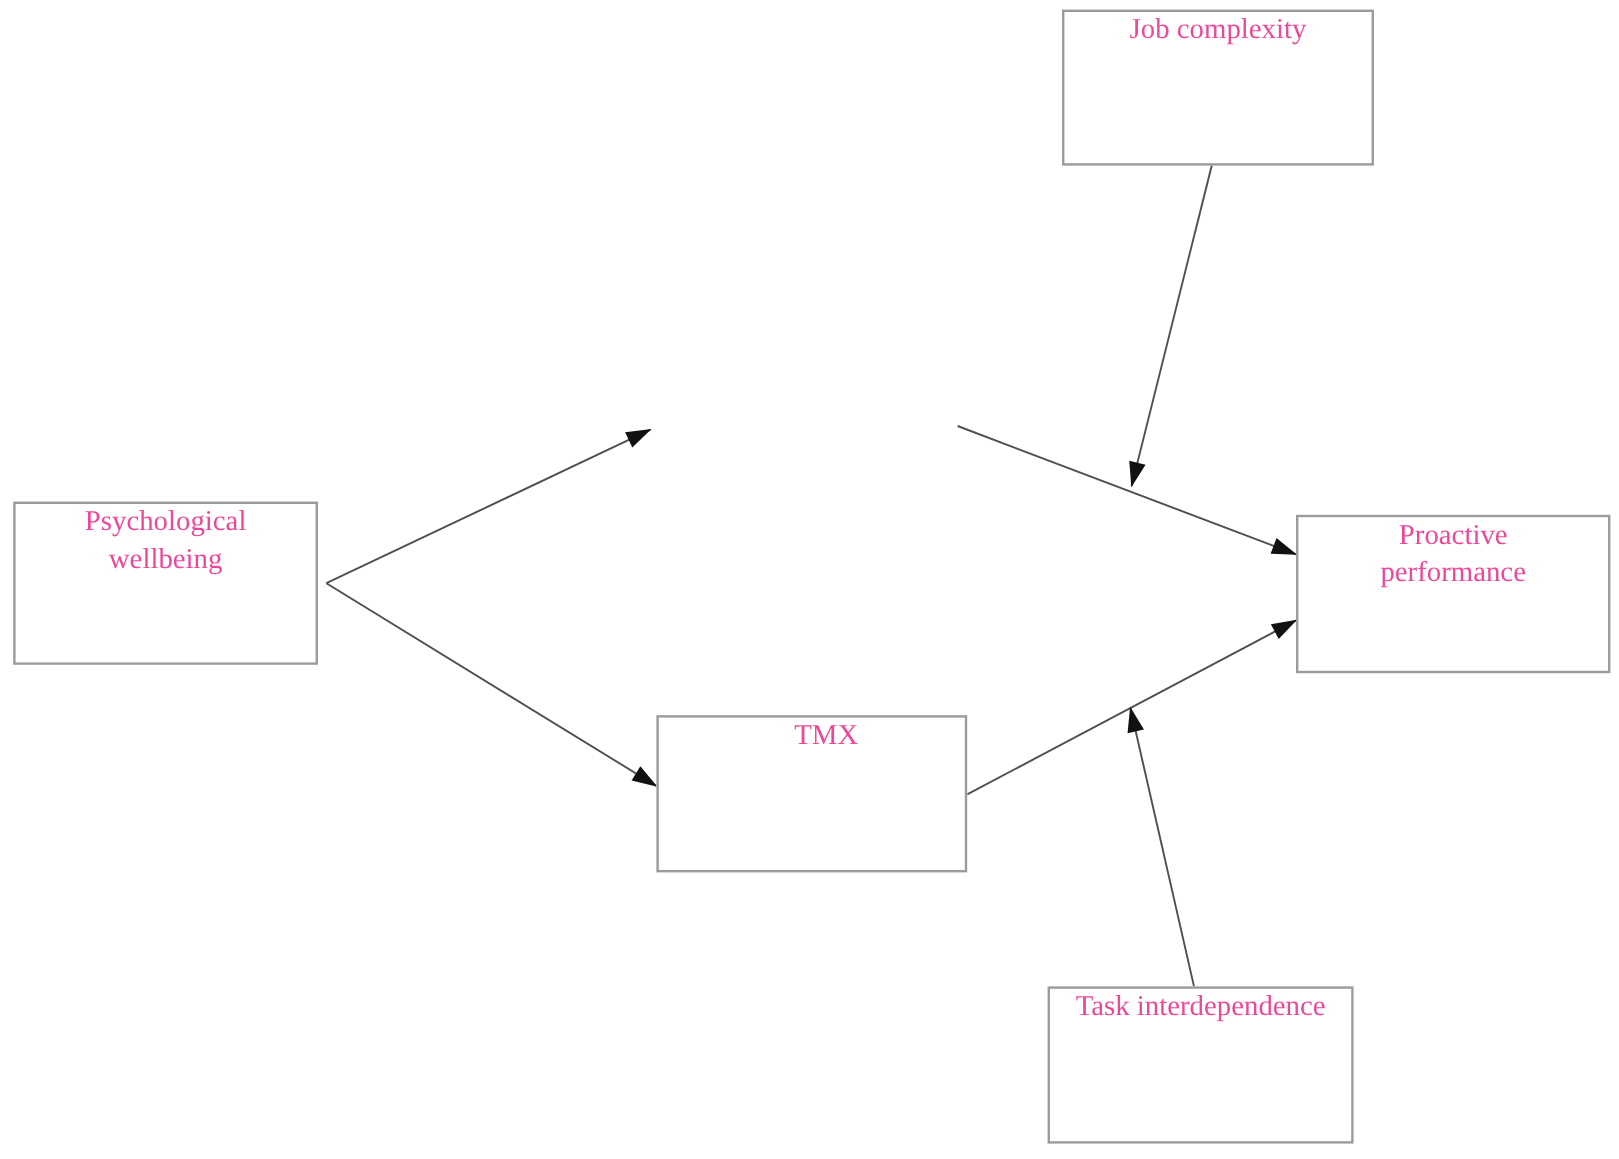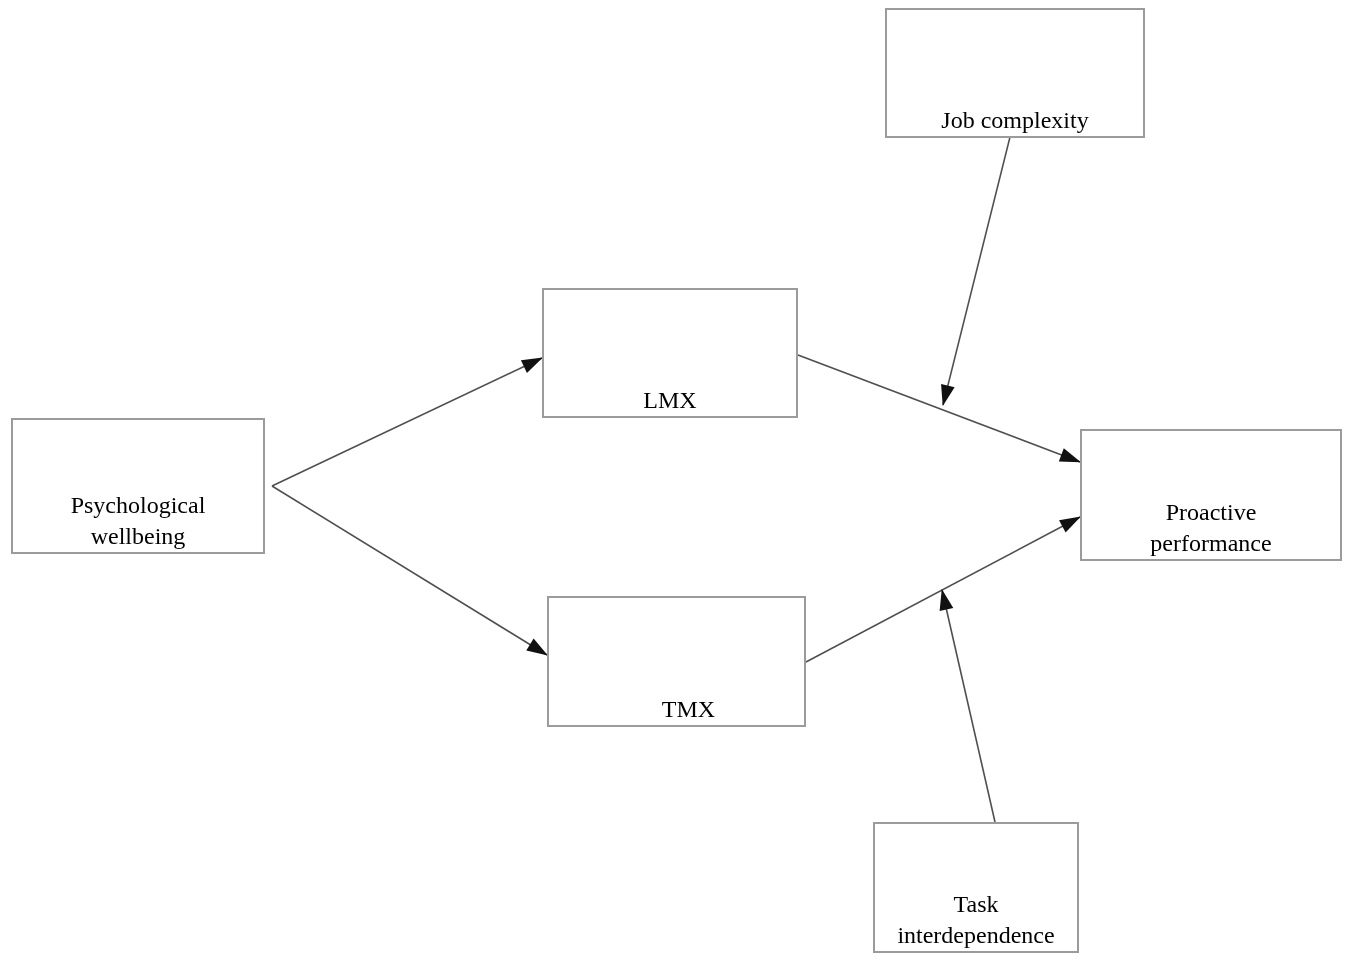--- a/index.html
+++ b/index.html
@@ -29,10 +29,10 @@
     border: 2px solid #9b9b9b;
     background: #ffffff;
     display: flex;
-    align-items: flex-end;
+    align-items: flex-start;
     justify-content: center;
     text-align: center;
-    color: #000000;
+    color: #ec4899;
     font-size: 24px;
     line-height: 1.3;
   }

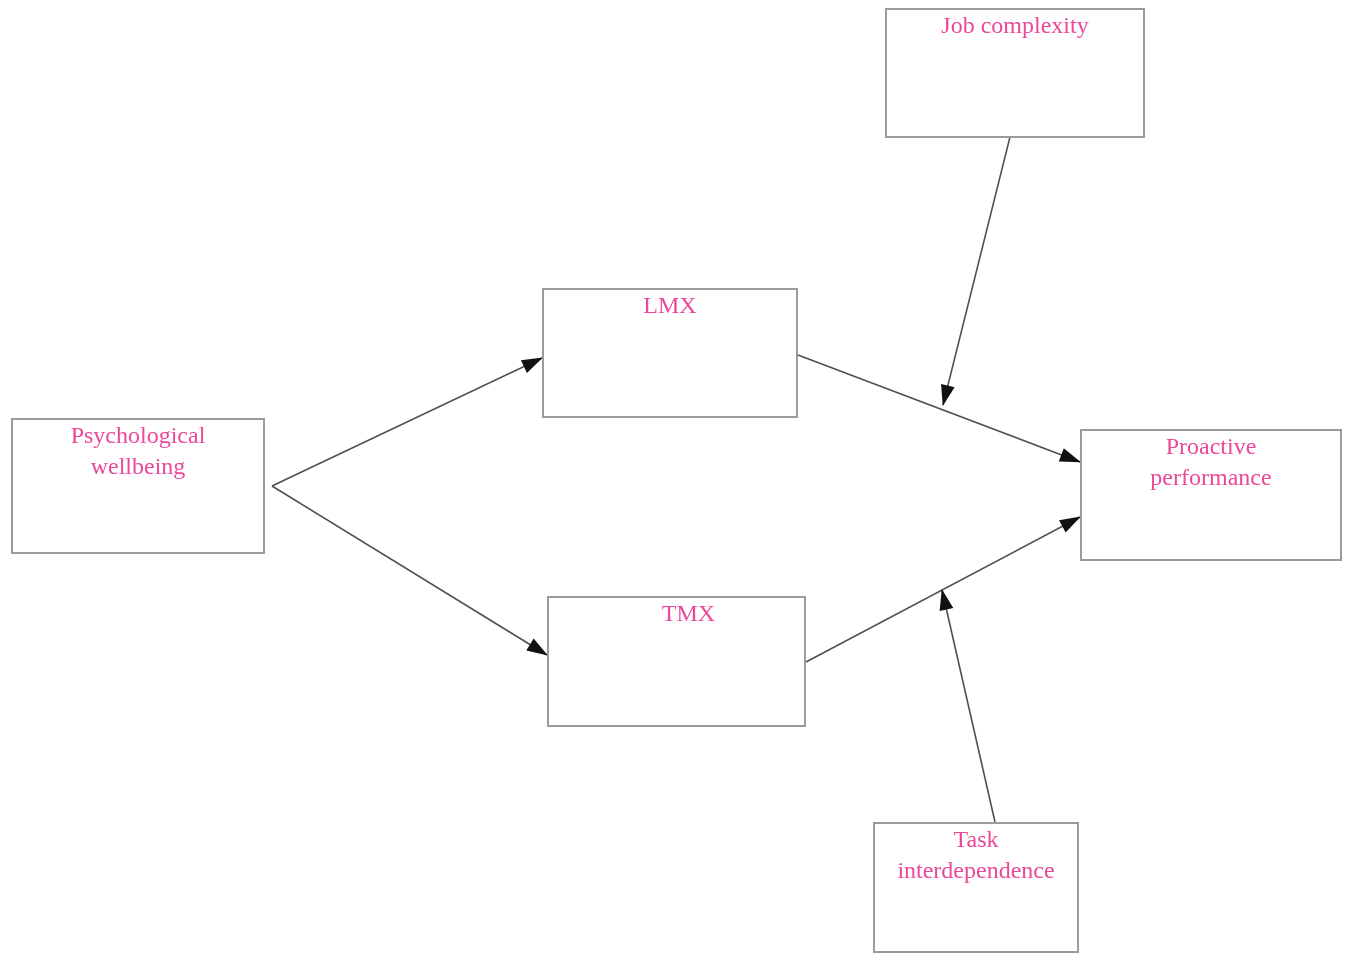--- a/index.html
+++ b/index.html
@@ -81,9 +81,6 @@
     <span class="label">Job complexity</span>
   </div>
 
-  <div class="node node-lmx">
-    <span class="label">LMX</span>
-  </div>
 
   <div class="node node-psych-wellbeing">
     <span class="label">Psychological wellbeing</span>

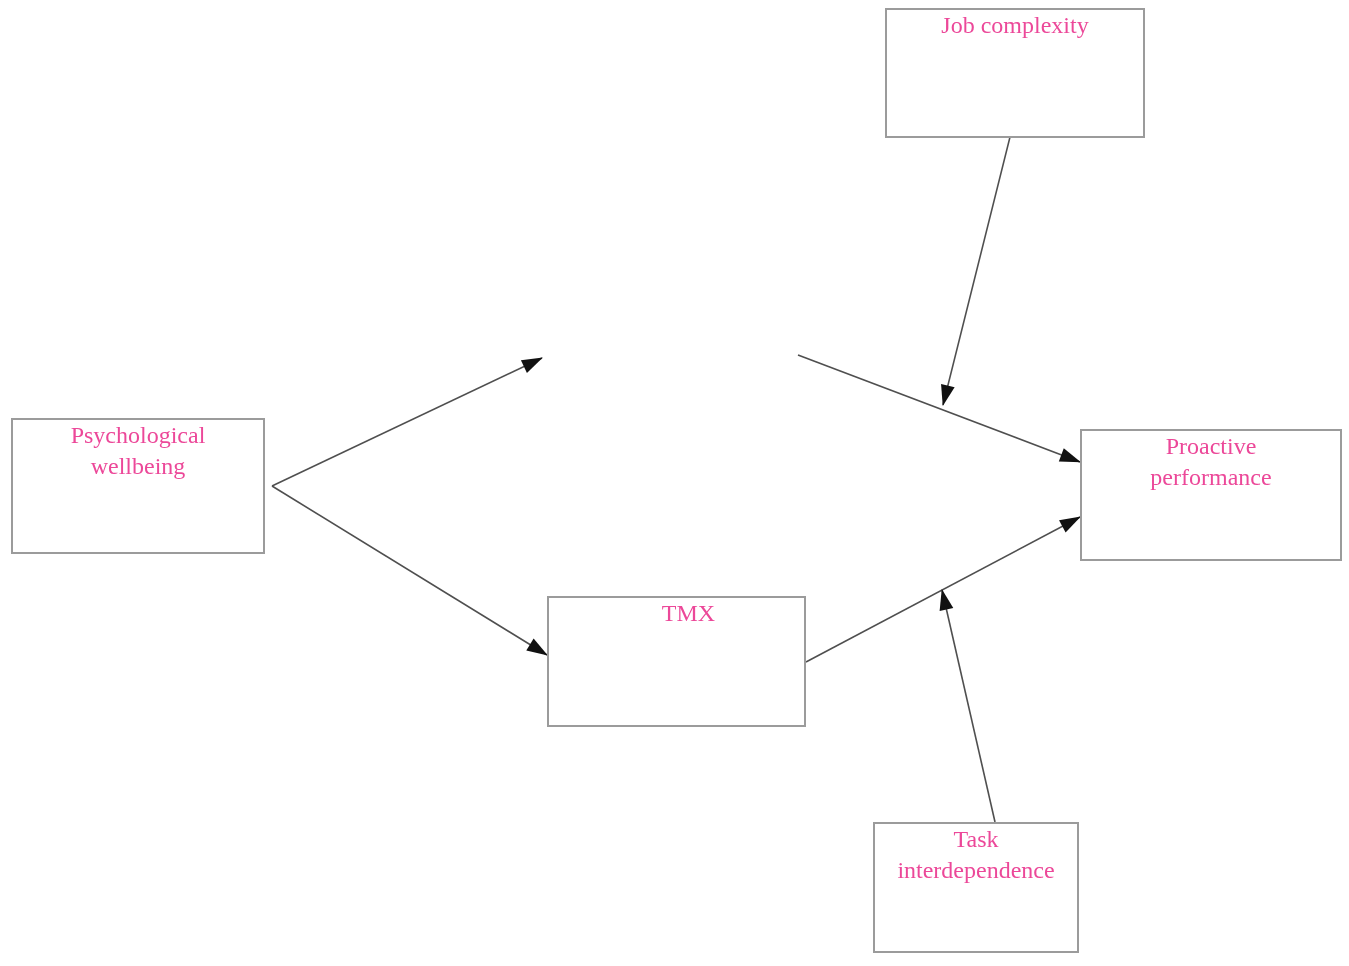--- a/index.html
+++ b/index.html
@@ -45,7 +45,7 @@
   .node-psych-wellbeing     { left: 11px;   top: 418px; width: 254px; height: 136px; }
   .node-proactive-perf      { left: 1080px; top: 429px; width: 262px; height: 132px; }
   .node-tmx                 { left: 547px;  top: 596px; width: 259px; height: 131px; padding-left: 24px; }
-  .node-task-interdep       { left: 873px;  top: 822px; width: 206px; height: 131px; }
+  .node-task-interdep       { left: 873px;  top: 822px; width: 255px; height: 131px; }
   .edge-line {
     stroke: #4f4f4f;
     stroke-width: 1.6;

